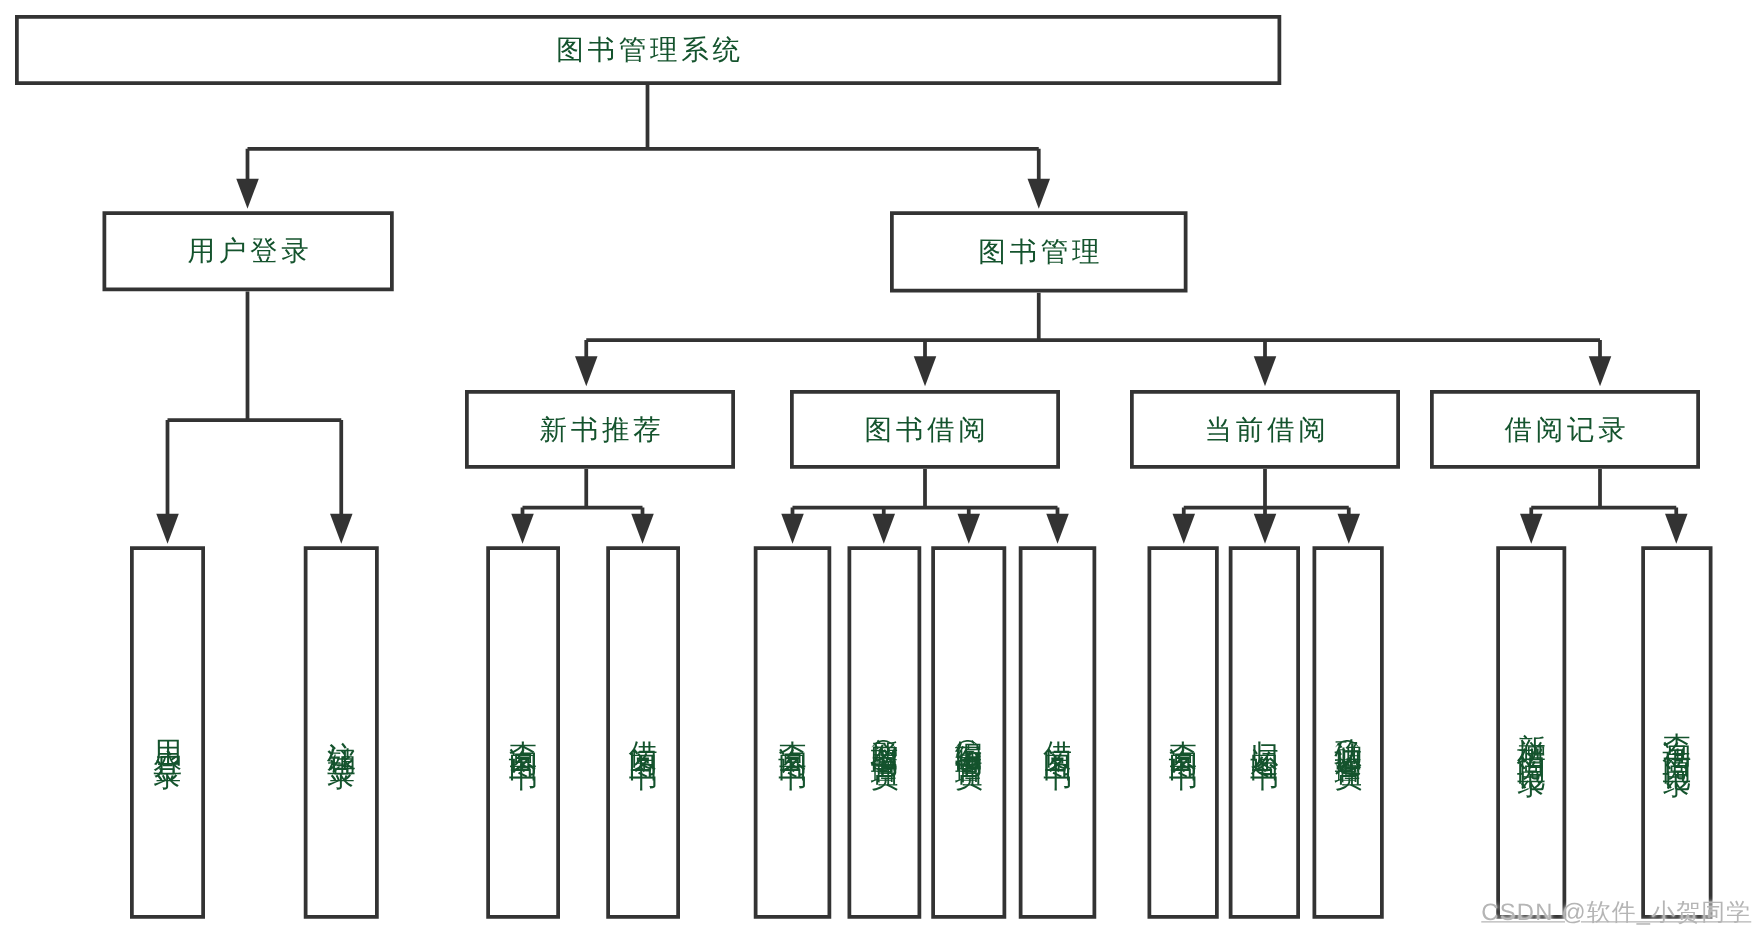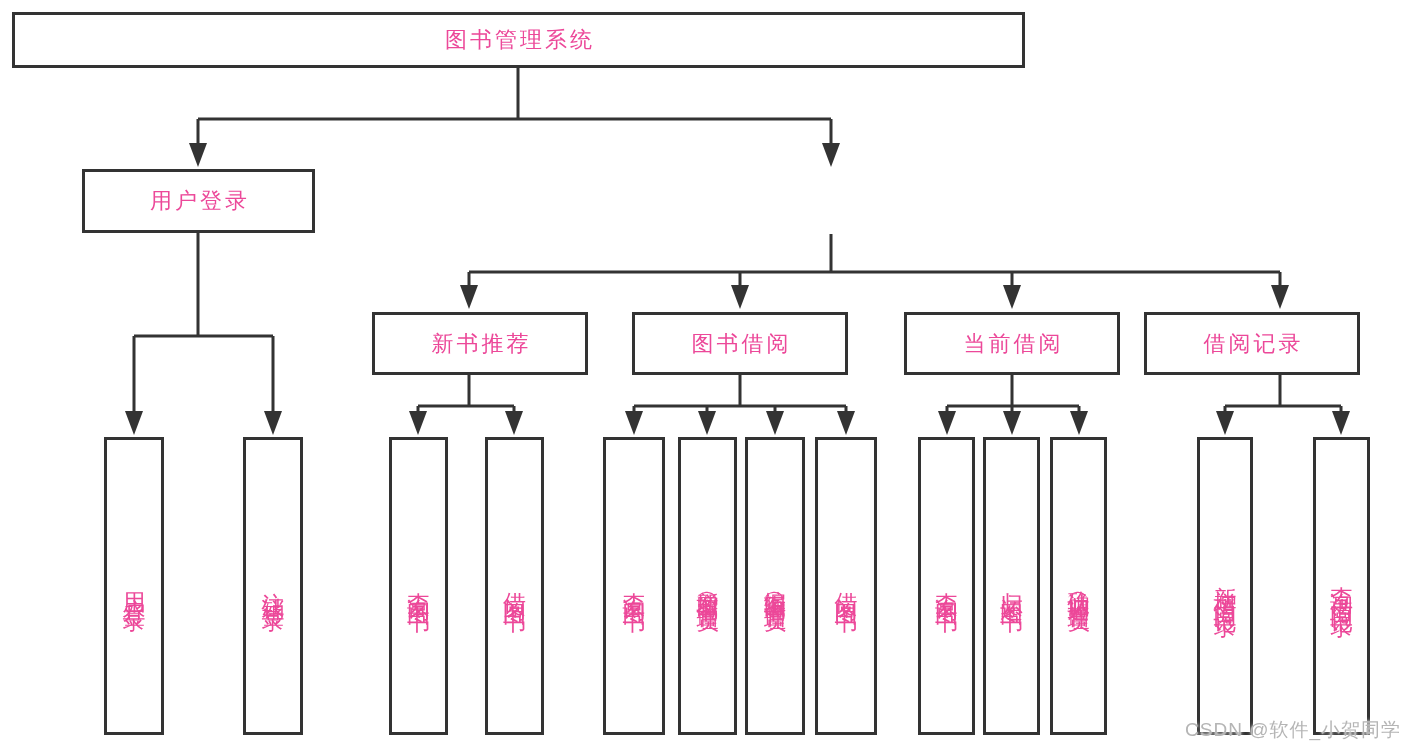--- a/index.html
+++ b/index.html
@@ -35,7 +35,7 @@
     display: flex;
     align-items: center;
     justify-content: center;
-    color: #ec4899;
+    color: #14532d;
     z-index: 2;
   }
   .node.h {

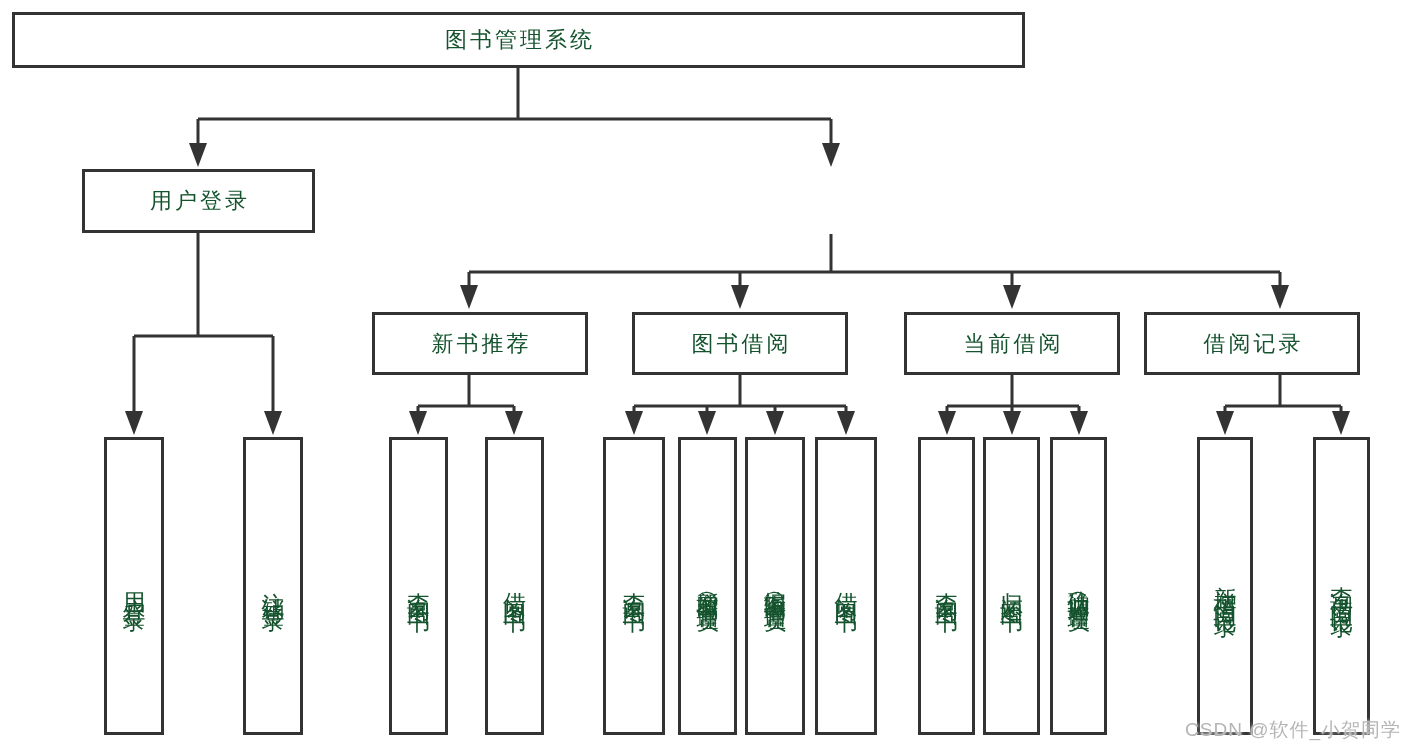--- a/index.html
+++ b/index.html
@@ -109,6 +109,7 @@
   <div class="node h" style="left:12px; top:12px; width:1013px; height:56px;">图书管理系统</div>
 
   <div class="node h" style="left:82px; top:169px; width:233px; height:64px;">用户登录</div>
+  <div class="node h" style="left:712px; top:169px; width:238px; height:65px;">图书管理</div>
 
   <div class="node h" style="left:372px; top:312px; width:216px; height:63px;">新书推荐</div>
   <div class="node h" style="left:632px; top:312px; width:216px; height:63px;">图书借阅</div>

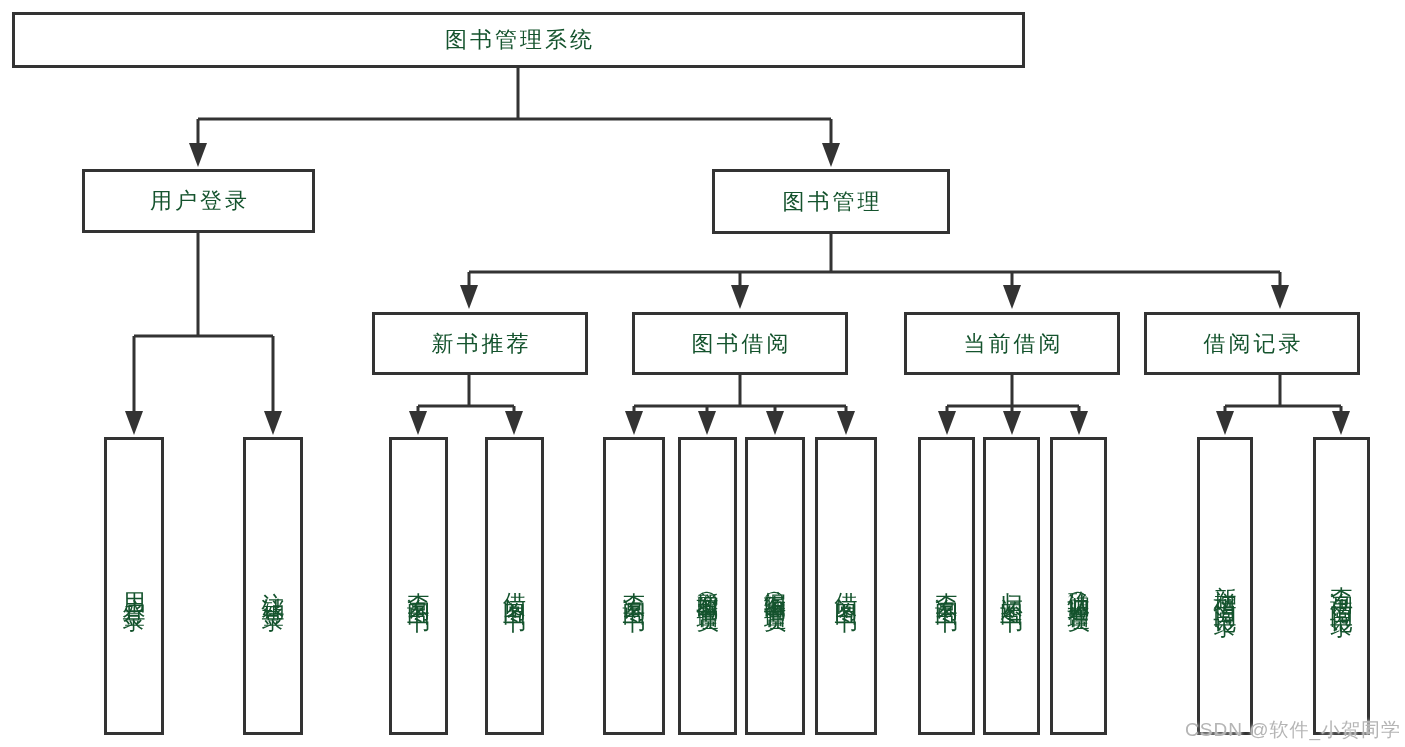--- a/index.html
+++ b/index.html
@@ -66,6 +66,7 @@
     text-shadow: 0 0 2px #ffffff, 0 0 4px #ffffff;
     z-index: 3;
     letter-spacing: 1px;
+    text-decoration: underline;
   }
 </style>
 </head>

